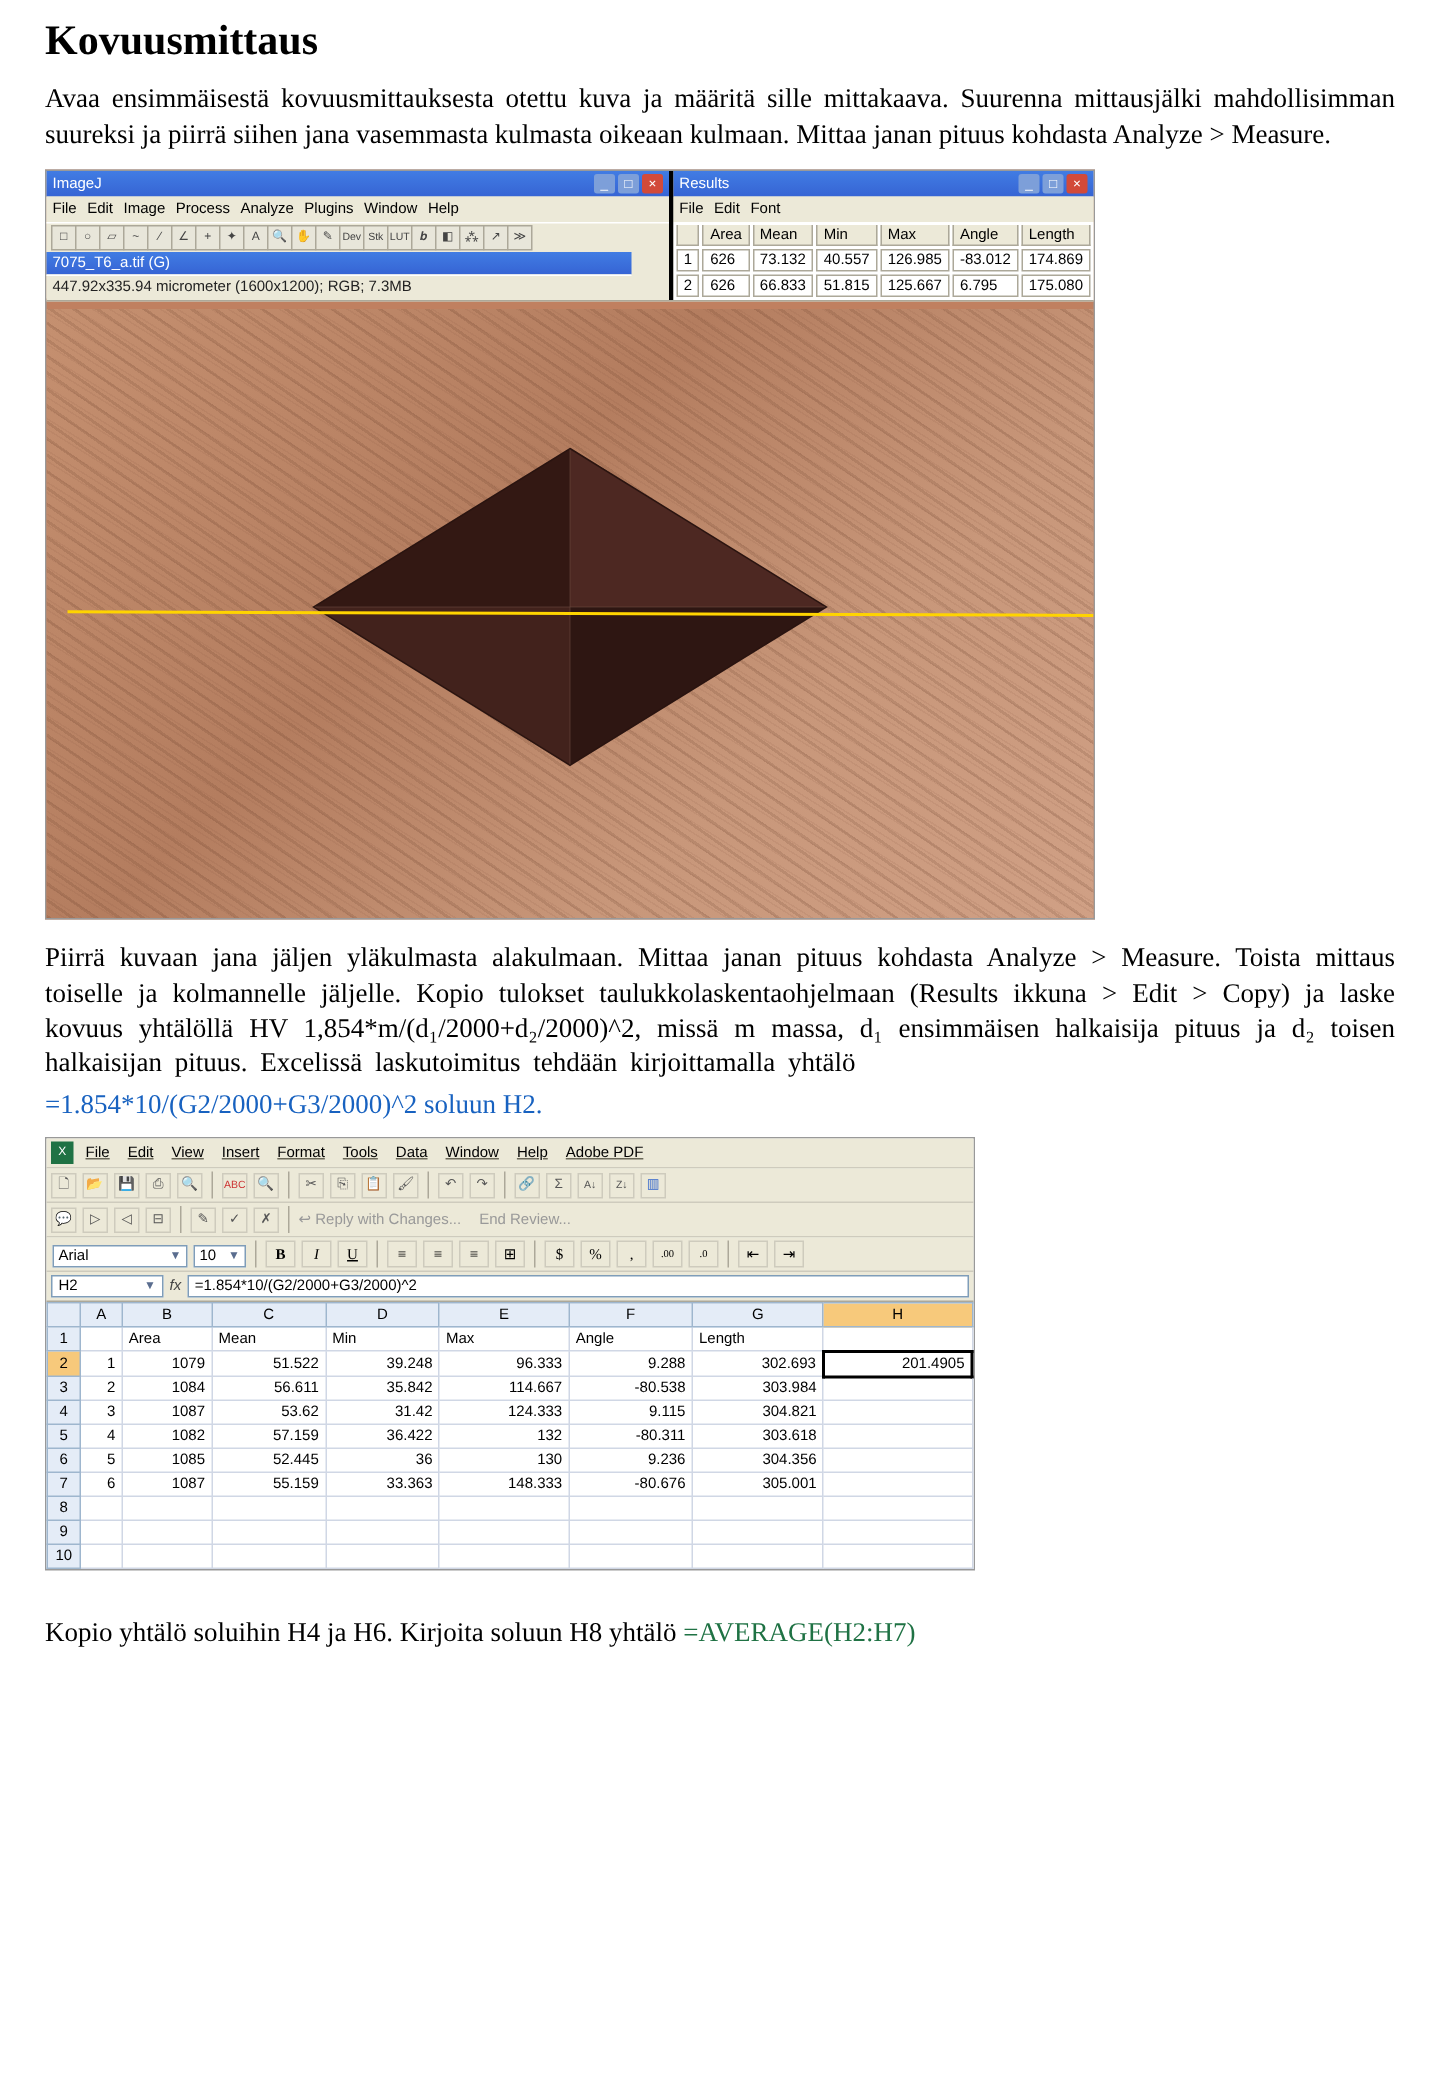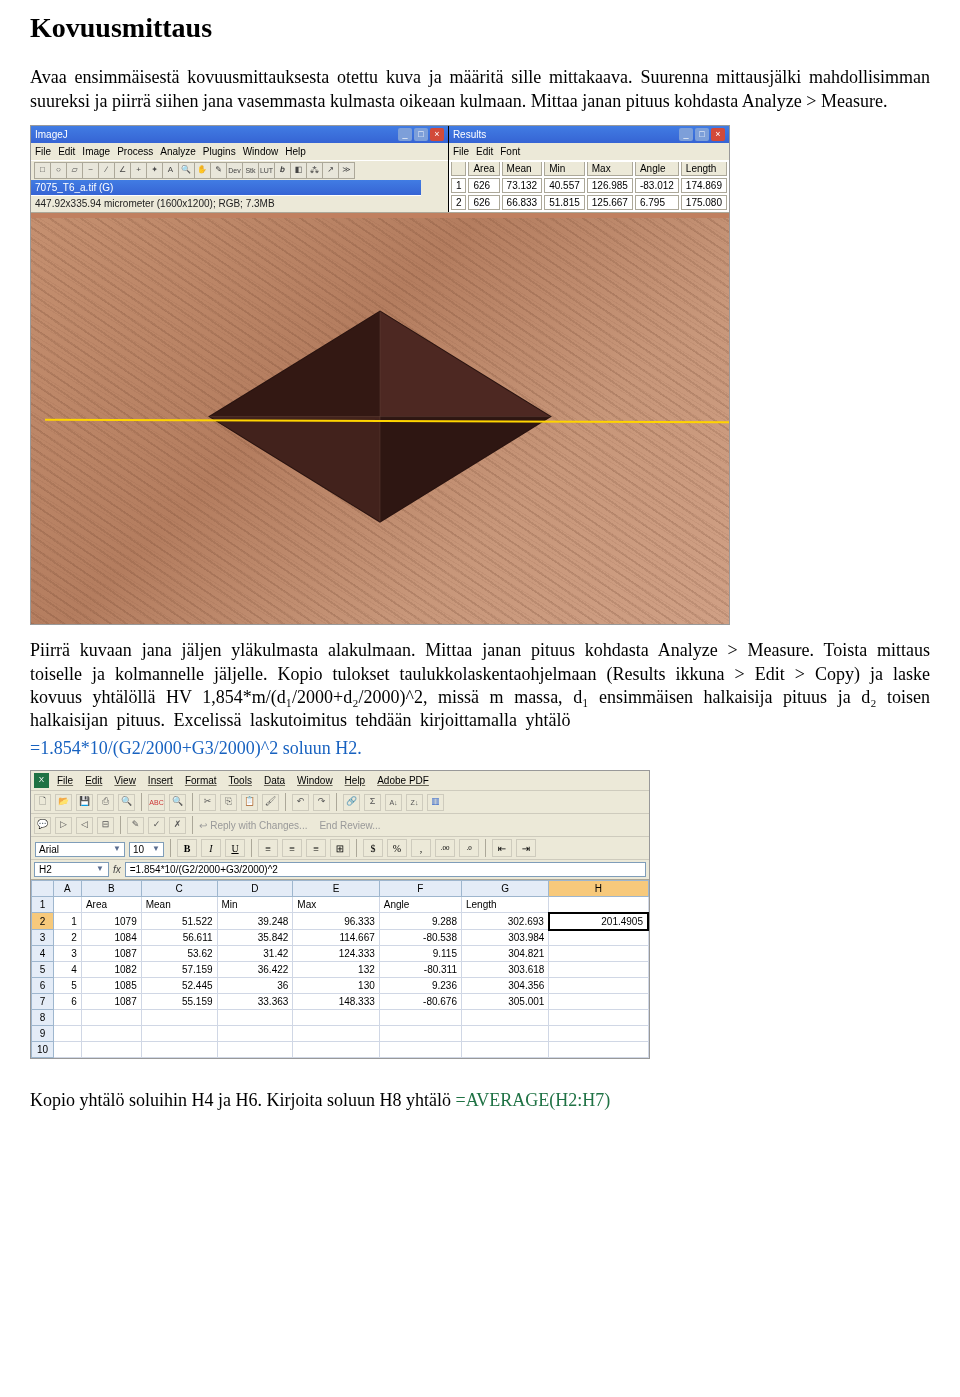--- a/index.html
+++ b/index.html
@@ -4,7 +4,7 @@
 <style>
 *{box-sizing:border-box;margin:0;padding:0}
 body{font-family:Georgia,'Times New Roman',serif;font-size:18px;line-height:1.3;color:#000;background:#fff;width:960px;padding:10px 30px 30px}
-h1{font-family:Georgia,serif;font-size:28px;font-weight:bold;margin-bottom:20px}
+h1{font-family:Georgia,serif;font-size:28px;font-weight:bold;margin-bottom:8px}
 .para{text-align:justify;margin-bottom:12px}
 .para-spaced{text-align:justify;word-spacing:4px;margin-bottom:4px}
 .formula{color:#1862c0;margin-bottom:10px}

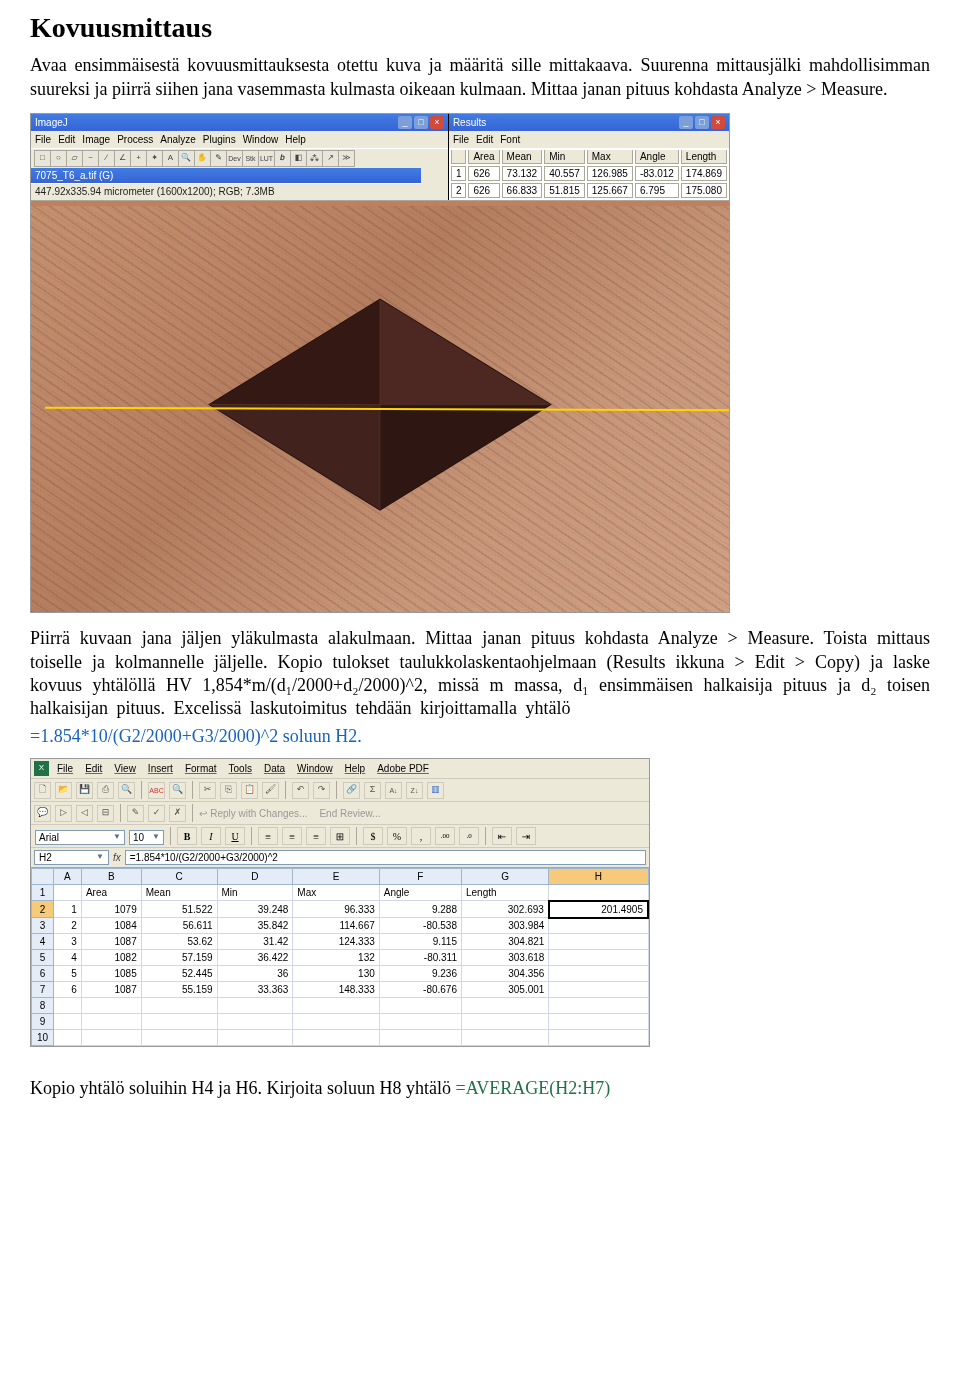--- a/index.html
+++ b/index.html
@@ -10,7 +10,7 @@
 .formula{color:#1862c0;margin-bottom:10px}
 .screenshot1{width:700px;height:500px;margin:8px 0 14px;position:relative;background:#c08060;border:1px solid #999}
 .toolbar1{background:#ece9d8;border-bottom:1px solid #aca899;font-family:Tahoma,Verdana,sans-serif;font-size:10px;display:flex}
-.tb-left{width:438px;border-right:1px solid #000000}
+.tb-left{width:438px;border-right:3px solid #000000}
 .tb-right{flex:1}
 .titlebar{background:linear-gradient(#417ce3,#3664d4);color:#fff;font-size:10px;height:17px;display:flex;align-items:center;padding:0 4px;justify-content:space-between}
 .titlebar .btns{display:flex;gap:2px}

